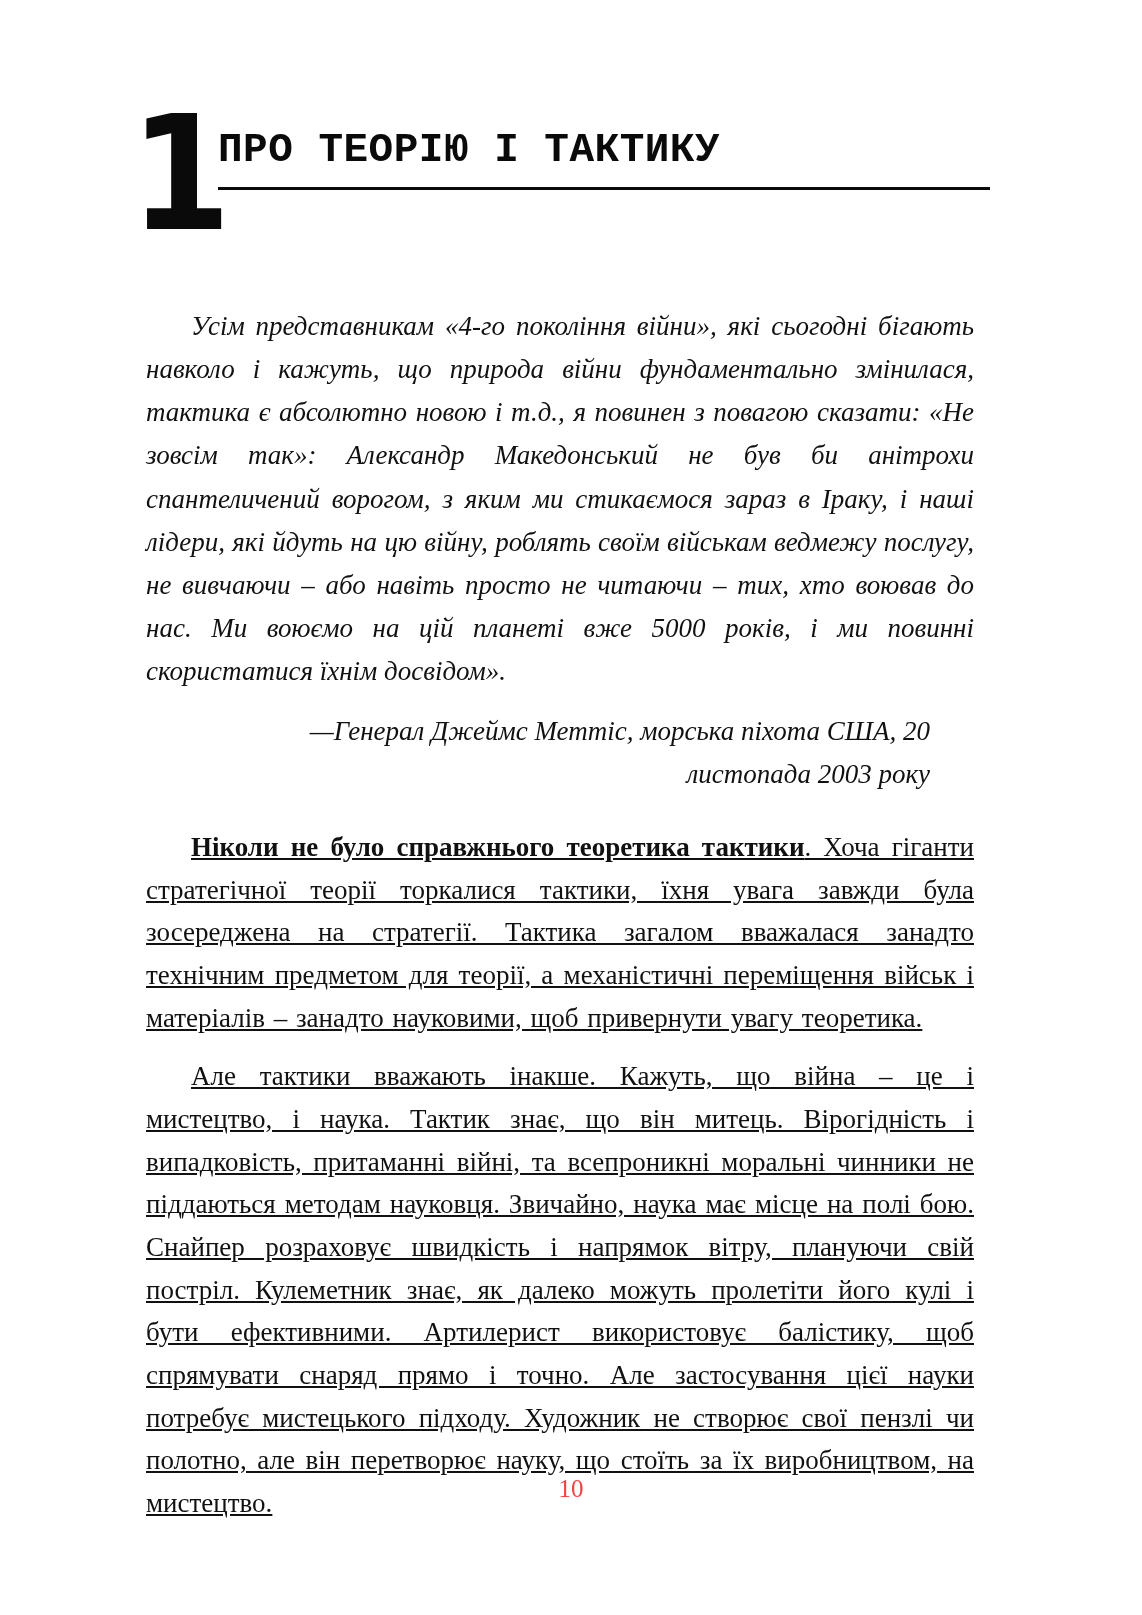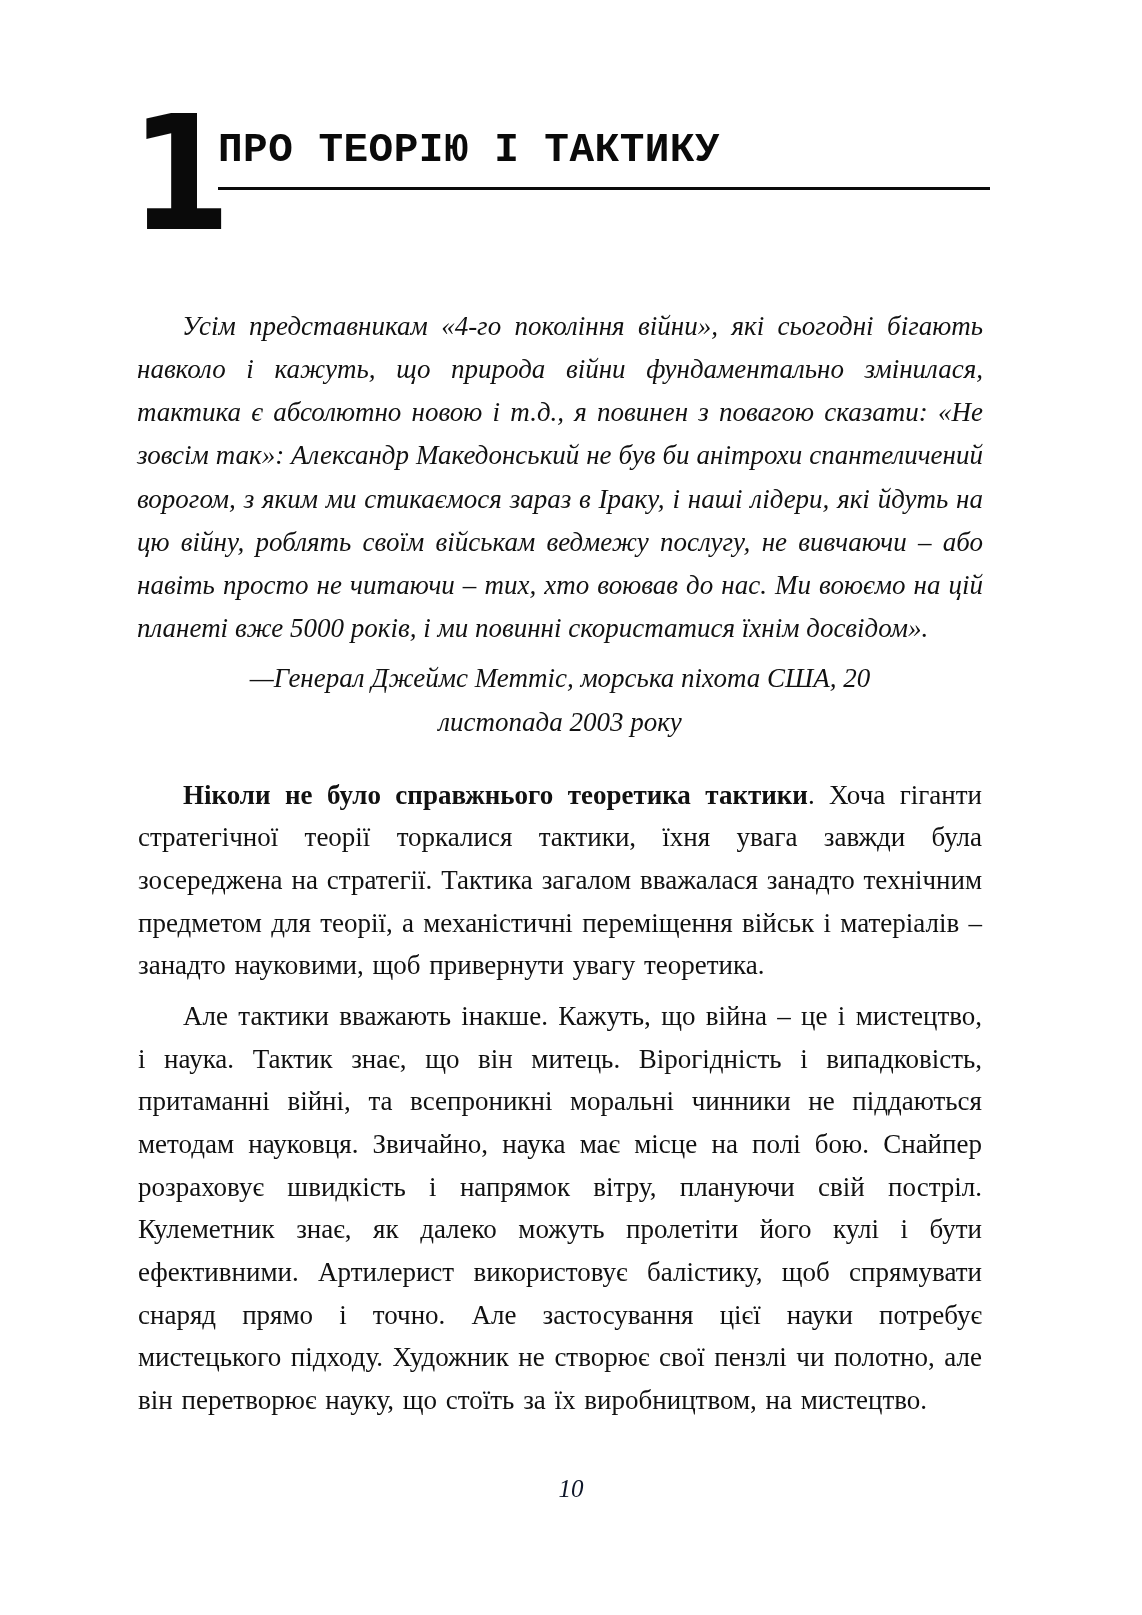--- a/index.html
+++ b/index.html
@@ -61,7 +61,7 @@
 
   
   .epigraph-quote {
-    margin: 7px;
+    margin: 16px;
     font-style: italic;
     font-size: 27px;
     line-height: 1.6;

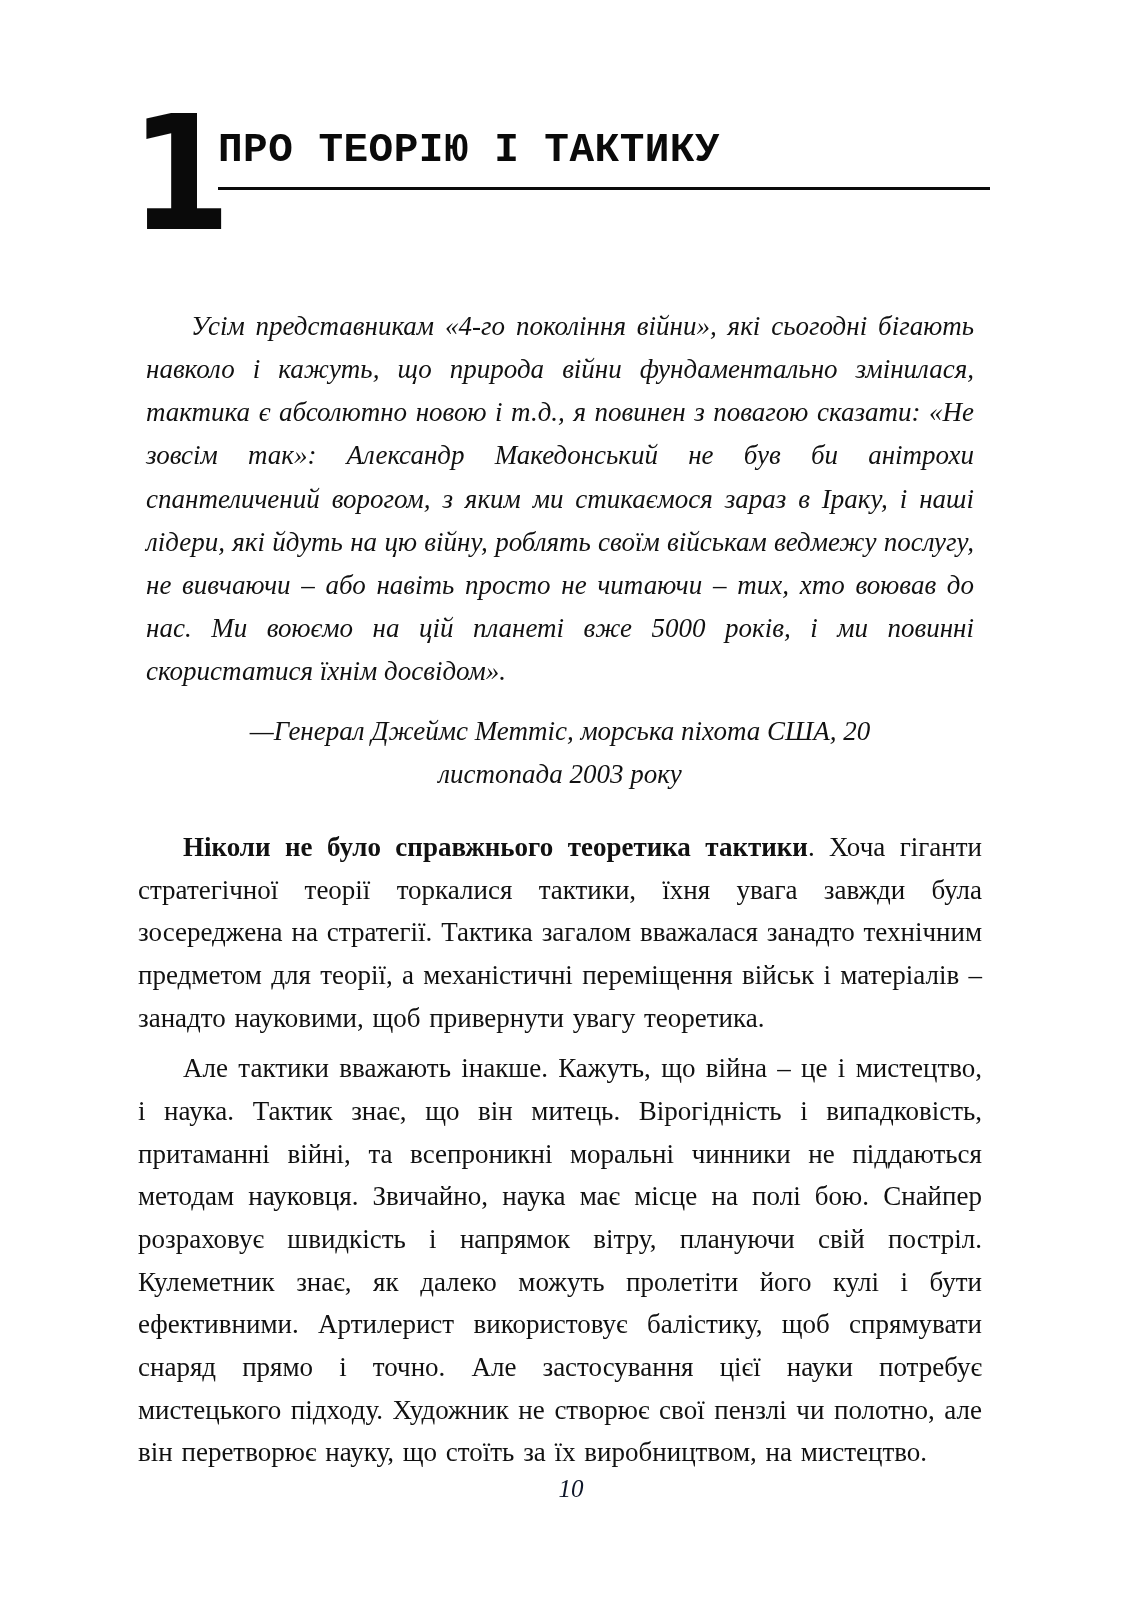--- a/index.html
+++ b/index.html
@@ -74,7 +74,7 @@
     font-style: italic;
     font-size: 27px;
     line-height: 1.6;
-    text-align: center;
+    text-align: right;
     color: #111111;
     padding: 0 60px;
   }

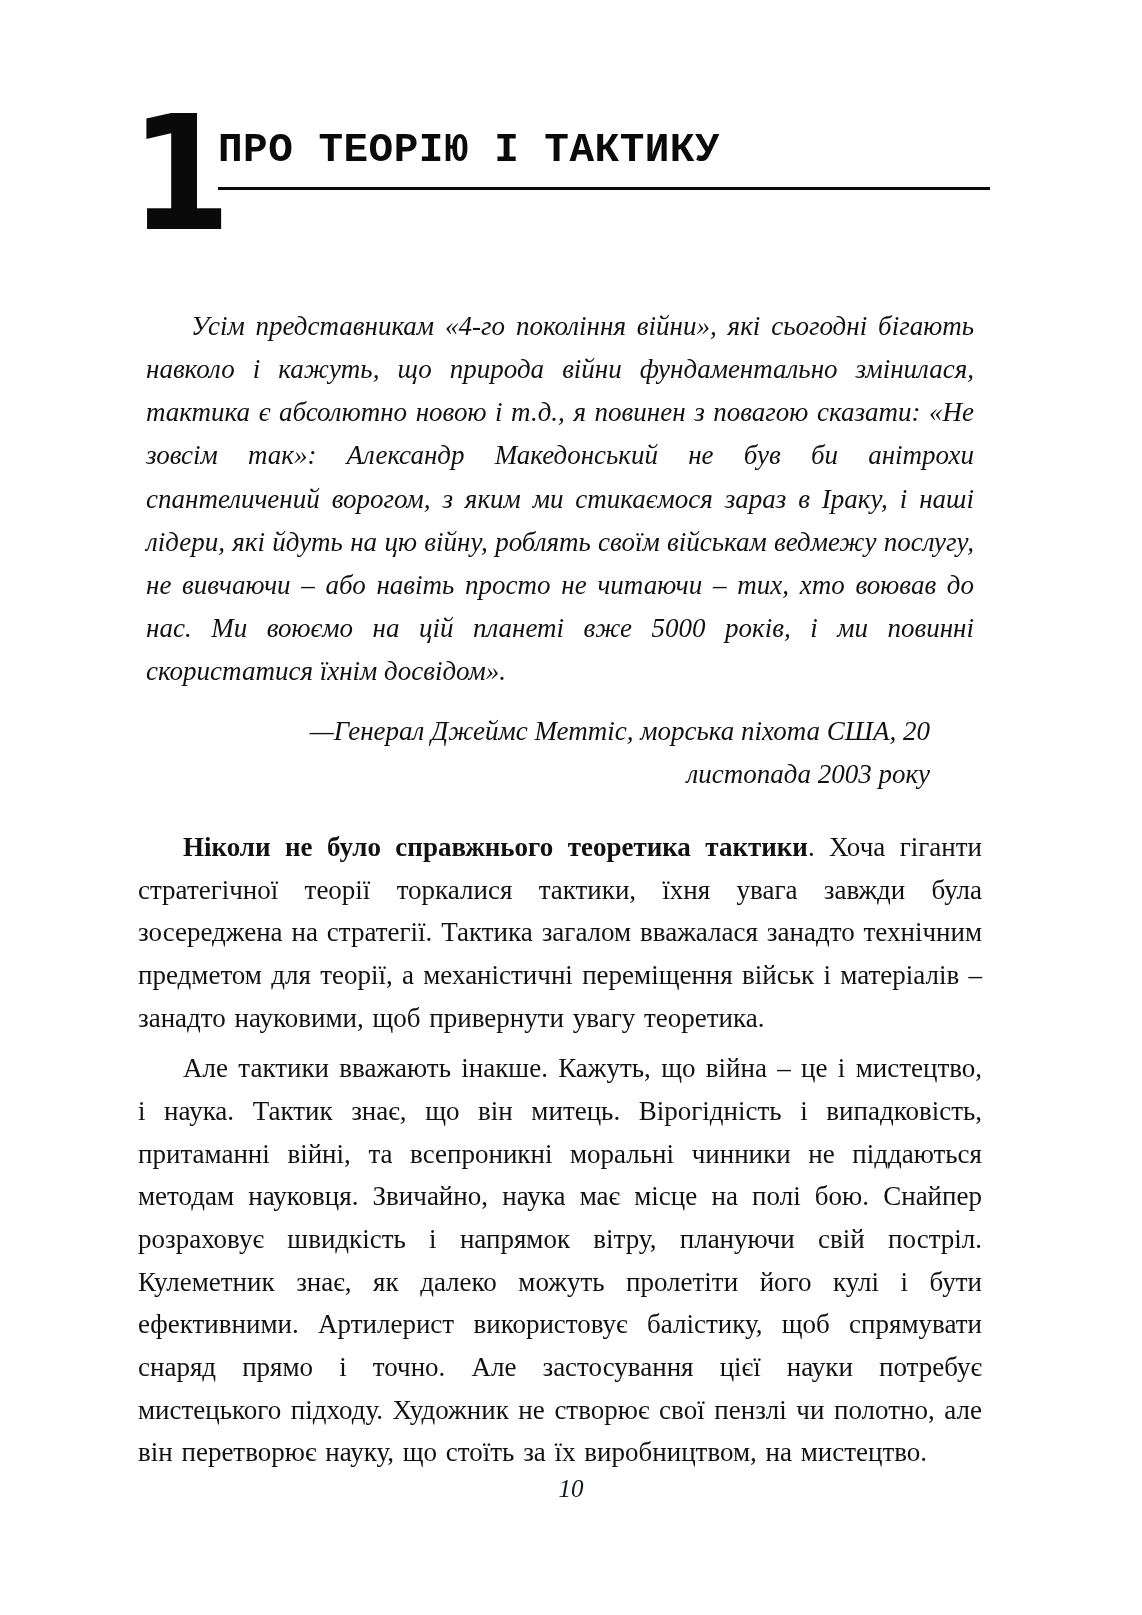--- a/index.html
+++ b/index.html
@@ -84,13 +84,14 @@
     margin-top: 30px;
   }
   .body-para {
-    margin: 8px;
+    margin: 16px;
     font-size: 27px;
     line-height: 1.58;
     text-align: justify;
     text-indent: 45px;
     color: #111111;
     word-spacing: 2px;
+    text-decoration: underline;
   }
   .body-para strong {
     font-weight: 700;

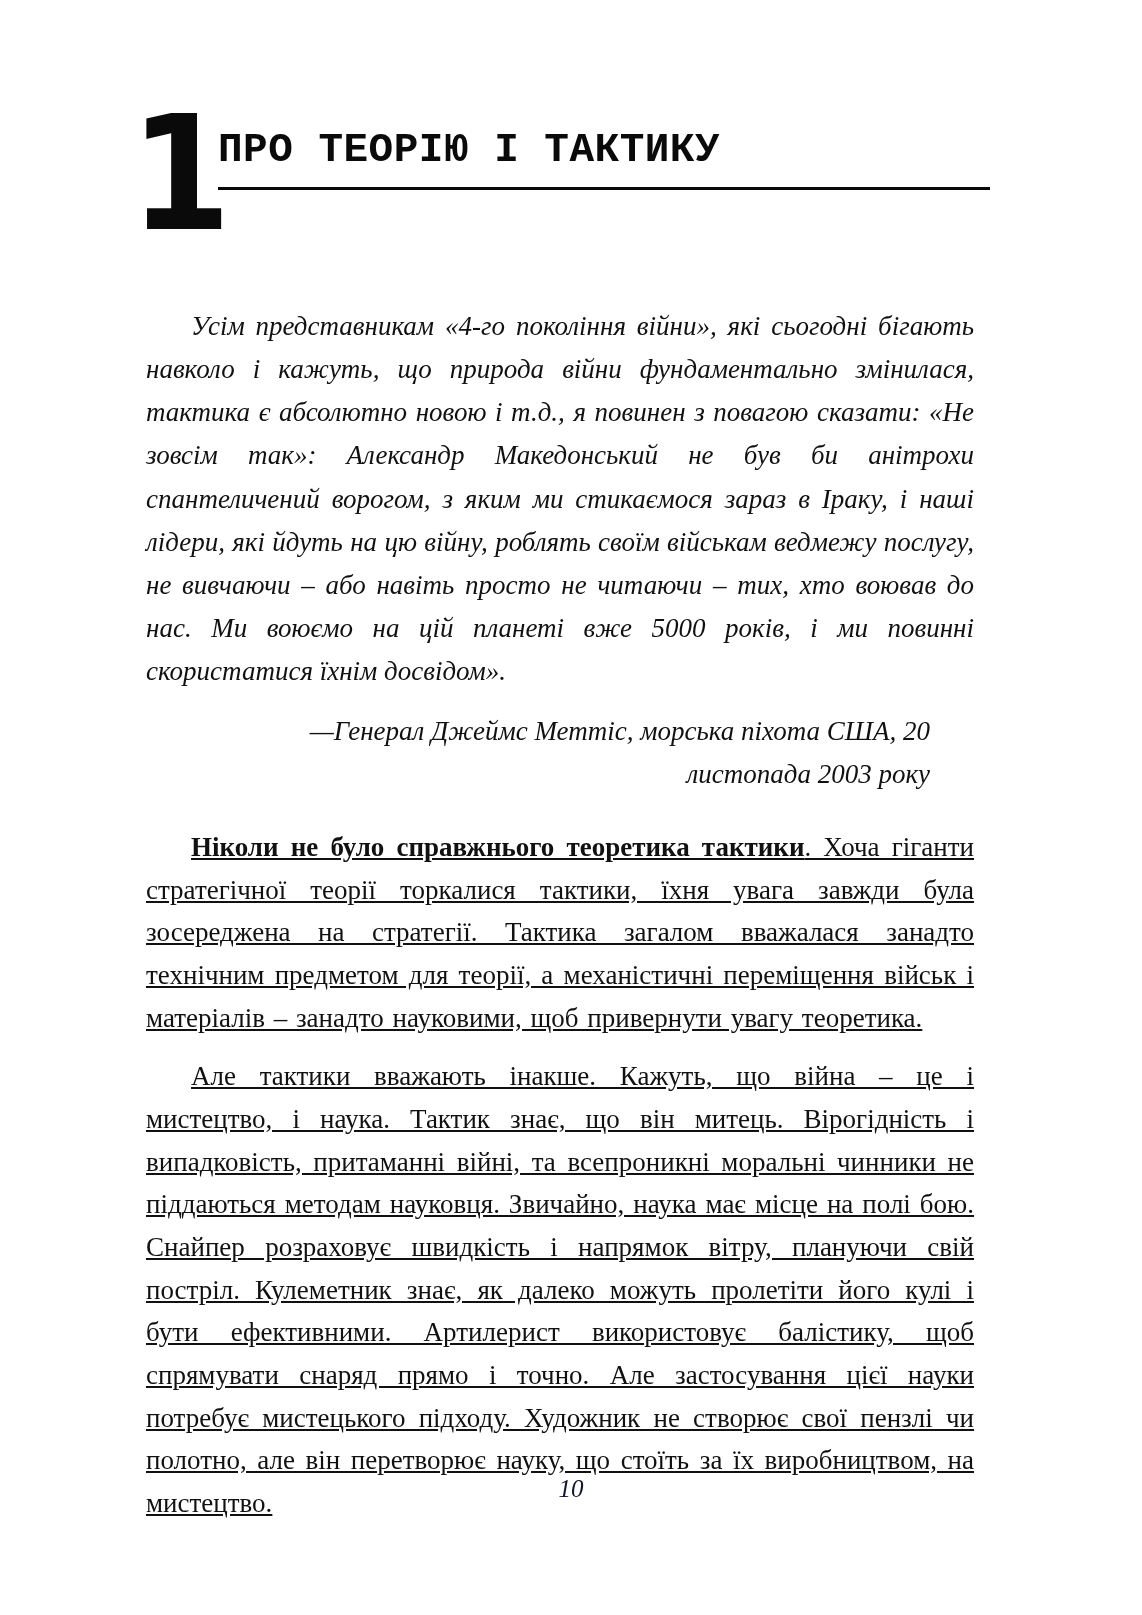--- a/index.html
+++ b/index.html
@@ -107,9 +107,8 @@
   }
   .page-number {
     font-size: 25px;
-    color: #0f172a;
+    color: #ef4444;
     font-family: "Liberation Serif", serif;
-    font-style: italic;
   }
 </style>
 </head>

